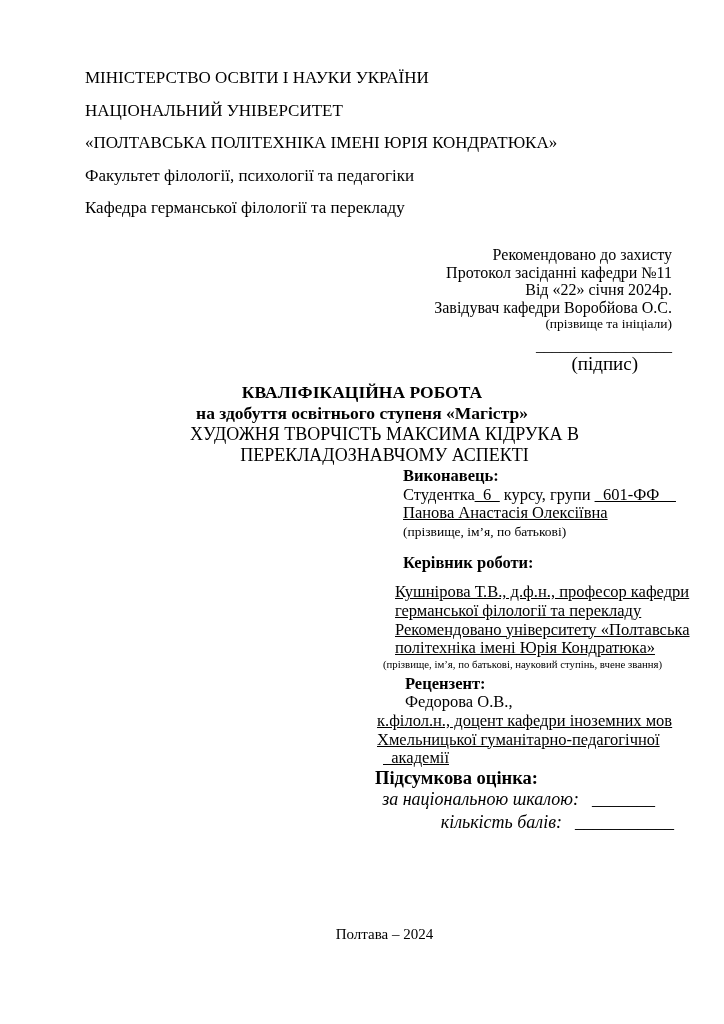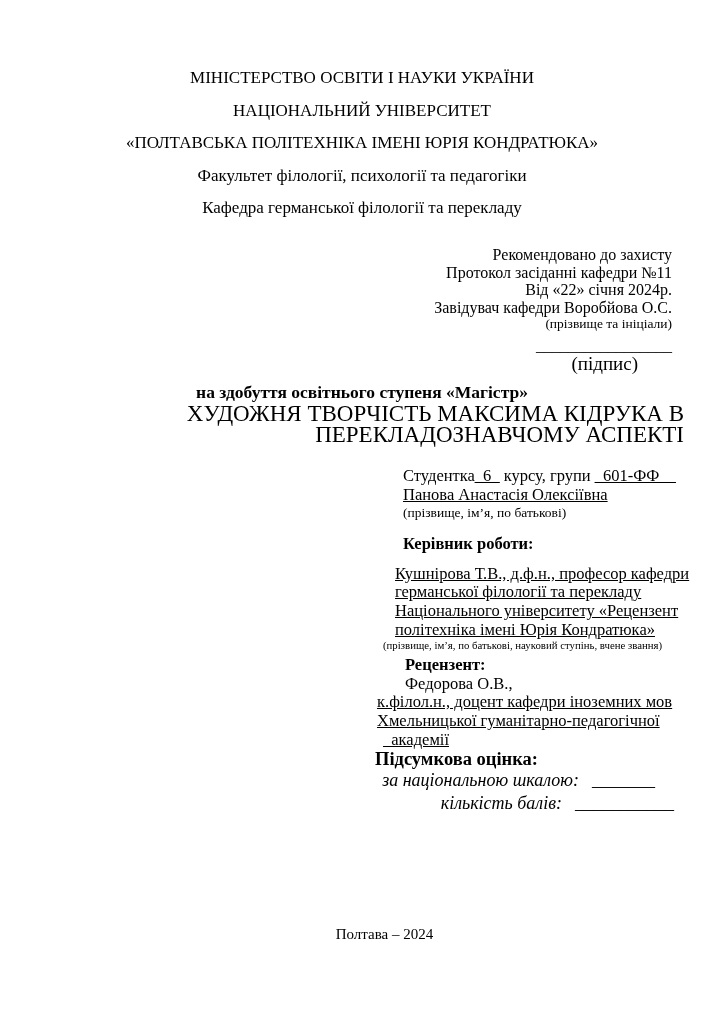--- a/index.html
+++ b/index.html
@@ -23,7 +23,7 @@
     top: 62px;
     left: 85px;
     width: 554px;
-    text-align: center;
+    text-align: left;
     font-size: 17px;
     line-height: 32.5px;
   }

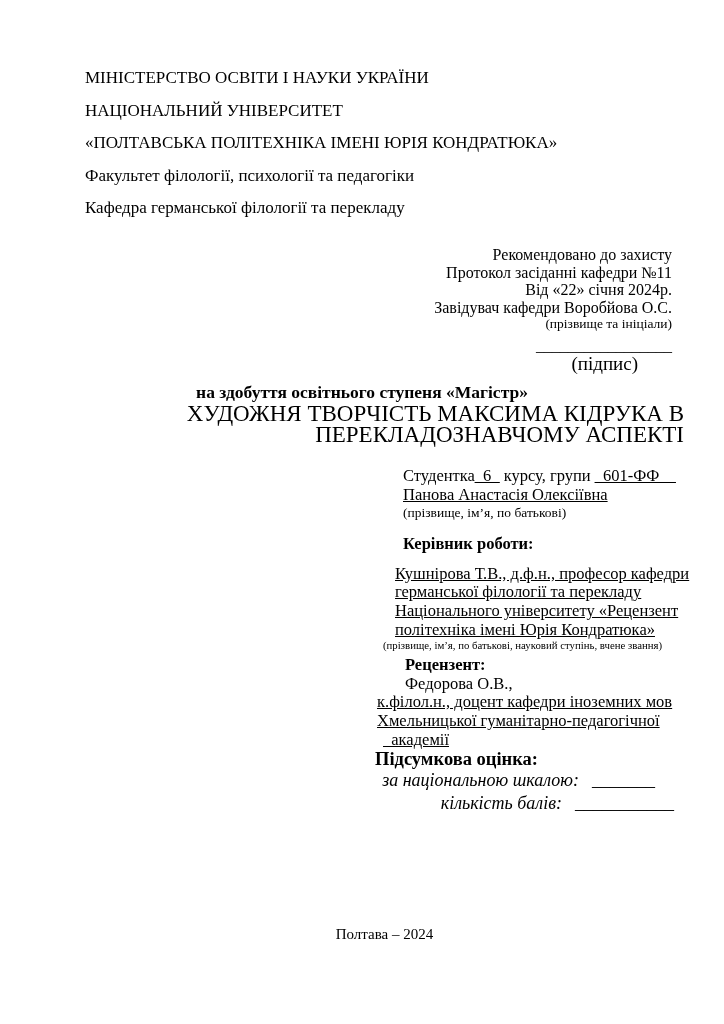--- a/index.html
+++ b/index.html
@@ -113,6 +113,7 @@
 
   <div class="title-block">
     <div class="bold-part">
+      <div class="line">КВАЛІФІКАЦІЙНА РОБОТА</div>
       <div class="line">на здобуття освітнього ступеня «Магістр»</div>
     </div>
     <div class="upper-part">

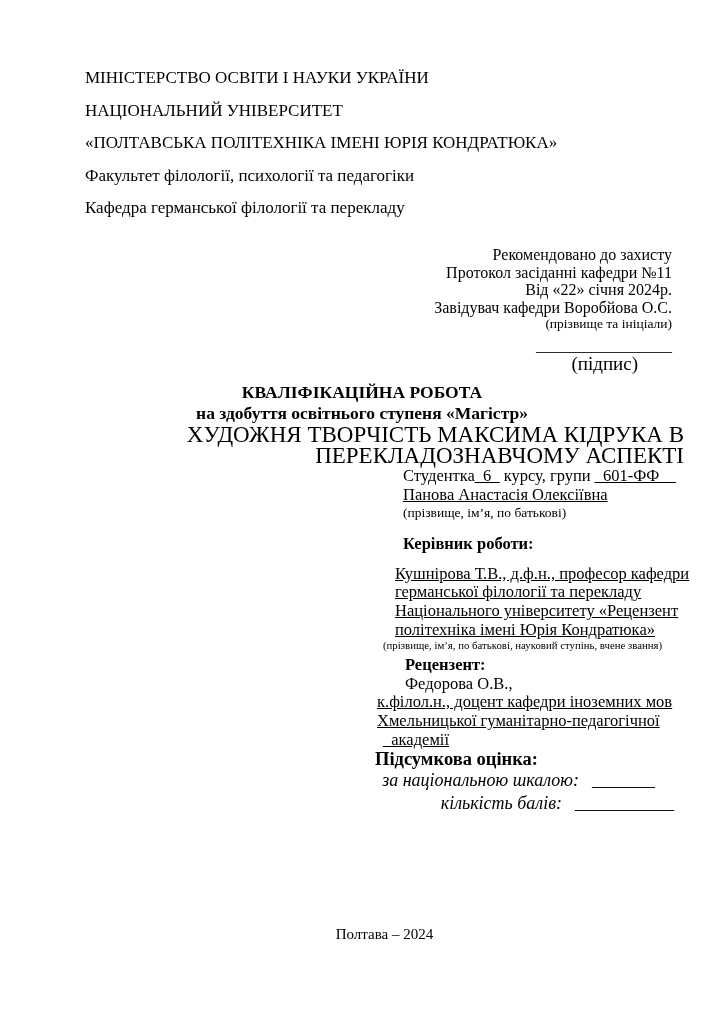--- a/index.html
+++ b/index.html
@@ -51,7 +51,7 @@
     text-align: center;
   }
   .title-block .bold-part { margin-right: 45px; font-weight: bold; font-size: 17.5px; line-height: 21px; }
-  .title-block .upper-part { font-size: 23px; line-height: 21px; text-align: right; }
+  .title-block .upper-part { font-size: 18px; line-height: 21px; }
 
   
   .rcol {

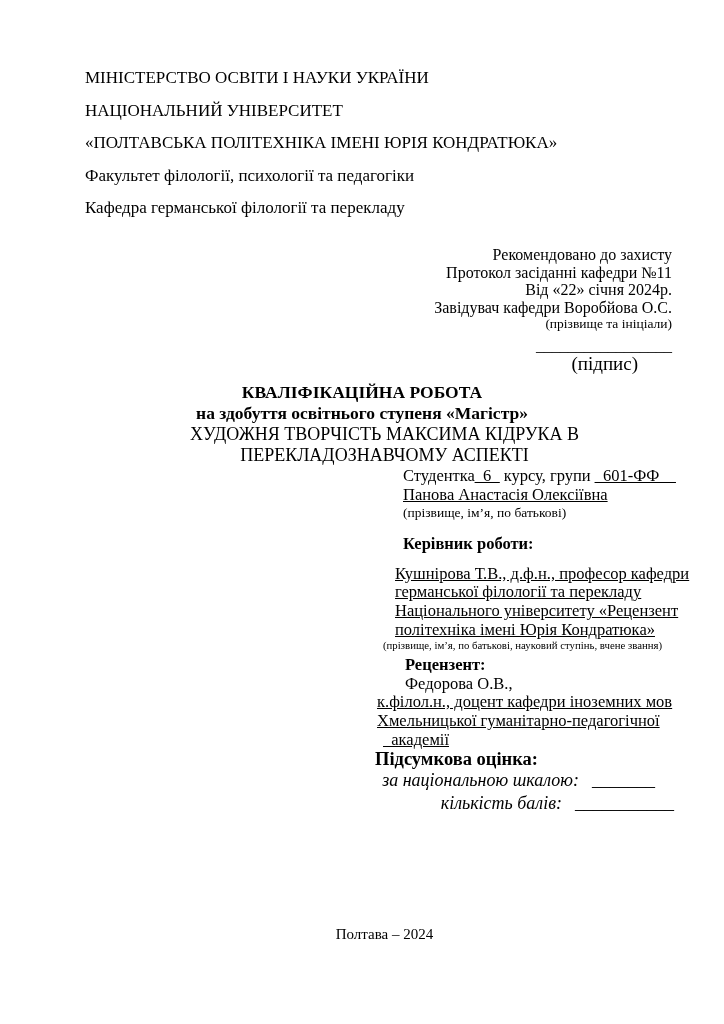--- a/index.html
+++ b/index.html
@@ -124,6 +124,7 @@
 
   <div class="rcol">
 
+    <div class="line ind-a b">Виконавець:</div>
     <div class="line ind-a"><span>Студентка</span><span class="u">_6_</span><span> курсу, групи&nbsp;</span><span class="u">_601-ФФ__</span></div>
     <div class="line ind-a"><span class="u">Панова Анастасія Олексіївна</span></div>
     <div class="line ind-a cap">(прізвище, ім’я, по батькові)</div>

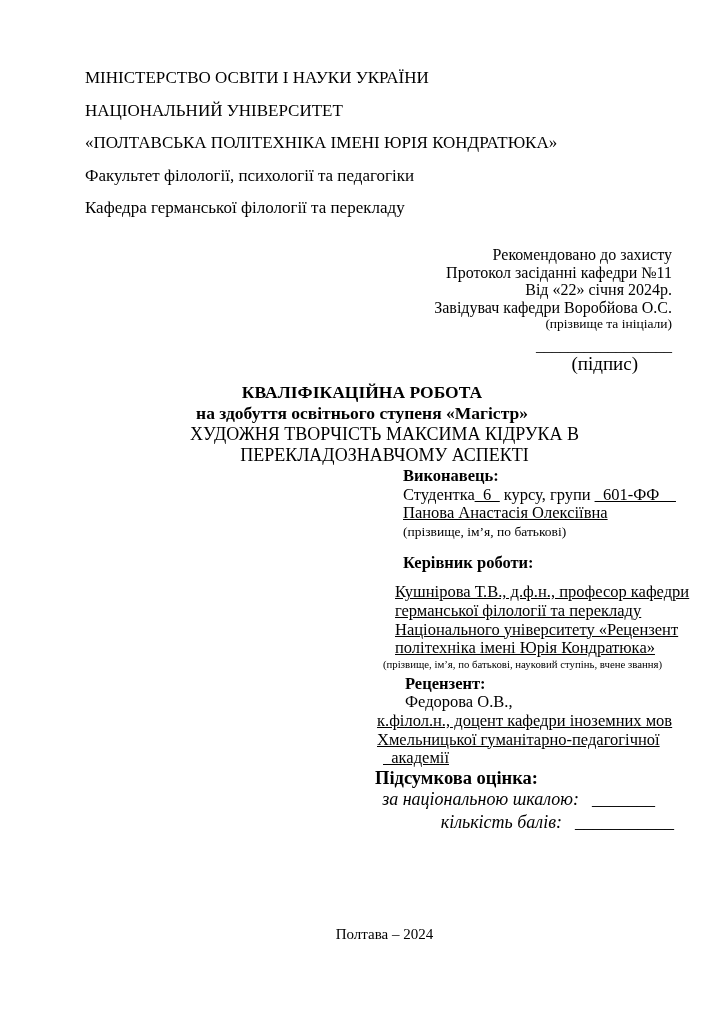--- a/index.html
+++ b/index.html
@@ -134,7 +134,7 @@
     <div class="sp11"></div>
     <div class="line ind-b u">Кушнірова Т.В., д.ф.н., професор кафедри</div>
     <div class="line ind-b u">германської філології та перекладу</div>
-    <div class="line ind-b u">Національного університету «Рецензент</div>
+    <div class="line ind-b u">Рекомендовано університету «Полтавська</div>
     <div class="line ind-b u">політехніка імені Юрія Кондратюка»</div>
     <div class="cap-xs ind-c">(прізвище, ім’я, по батькові, науковий ступінь, вчене звання)</div>
 

